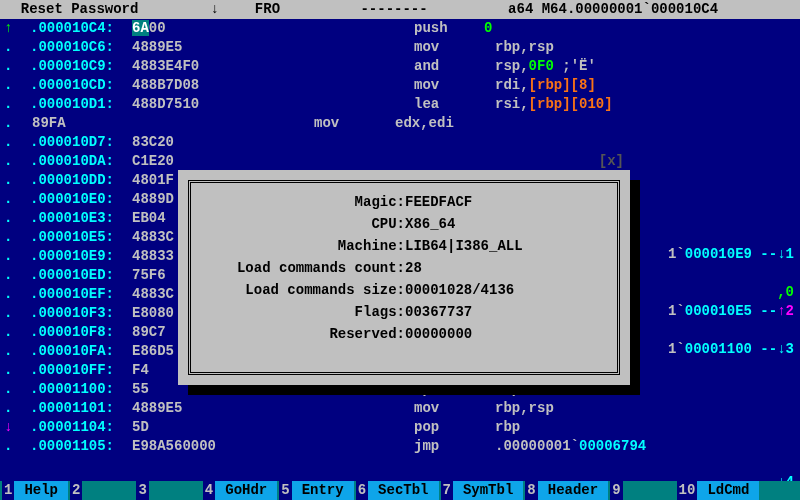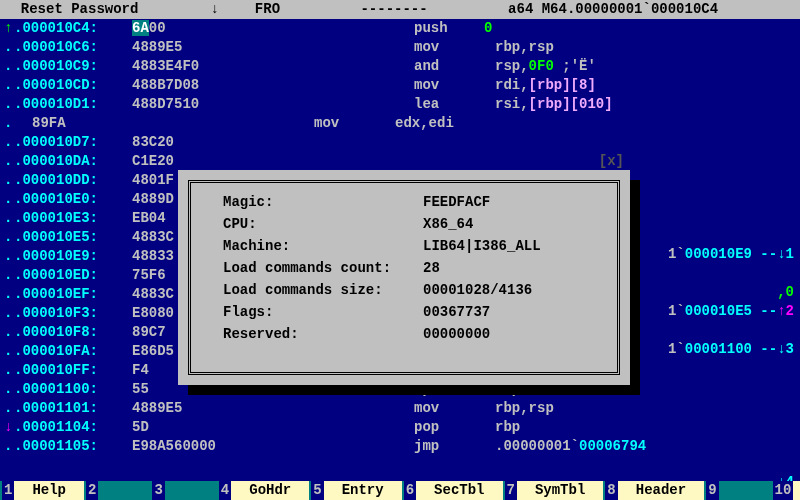--- a/index.html
+++ b/index.html
@@ -26,7 +26,7 @@
   .row { display: flex; white-space: pre; height: 19px; }
   .gutter-up { color: #00ff00; }
   .gutter-dn { color: #ff00ff; }
-  .addr { color: #00ffff; width: 100px; }
+  .addr { color: #00ffff; width: 100px; text-align: right; }
   .hex { color: #c0c0c0; width: 300px; padding-left: 18px; }
   .mn { color: #c0c0c0; width: 70px; }
   .mn3 { color: #ffff00; }

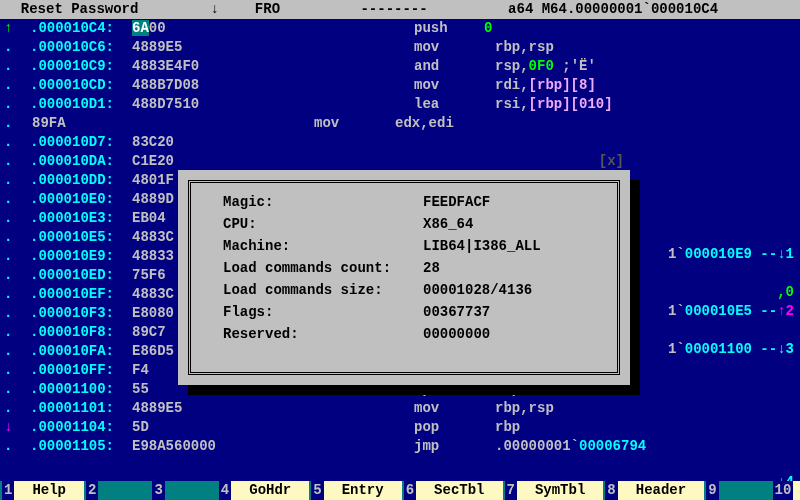--- a/index.html
+++ b/index.html
@@ -33,7 +33,7 @@
   .ops { color: #c0c0c0; }
   .reg { color: #c0c0c0; margin-left: 11px; }
   .num { color: #00ff00; }
-  .mem { color: #f0abfc; margin-top: 42px; }
+  .mem { color: #f97316; margin-top: 42px; }
   .cmt { color: #c0c0c0; }
   .jmp { color: #00ffff; }
   .dash { color: #00ffff; }

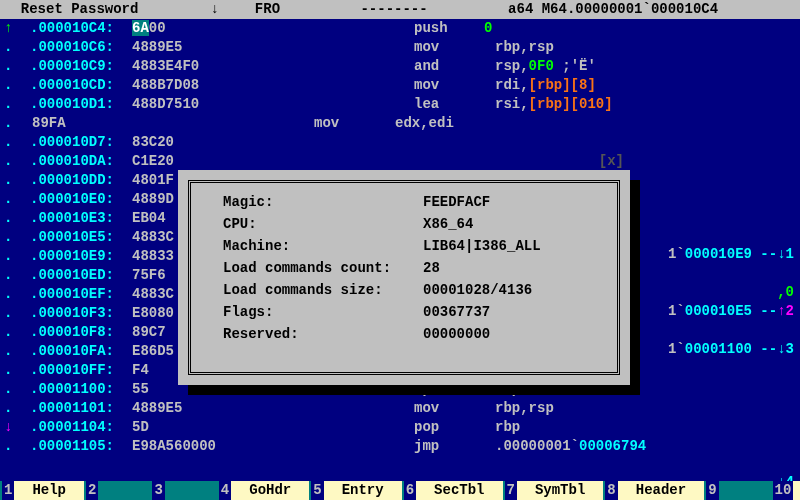--- a/index.html
+++ b/index.html
@@ -55,7 +55,8 @@
   .dialog-inner {
     position: absolute; inset: 10px;
     border: 3px double #000;
-    padding: 10px 32px;
+    padding: 10px 14px;
+    text-align: right;
   }
   .dl { display: flex; white-space: pre; height: 22px; }
   .dl .k { width: 200px; }

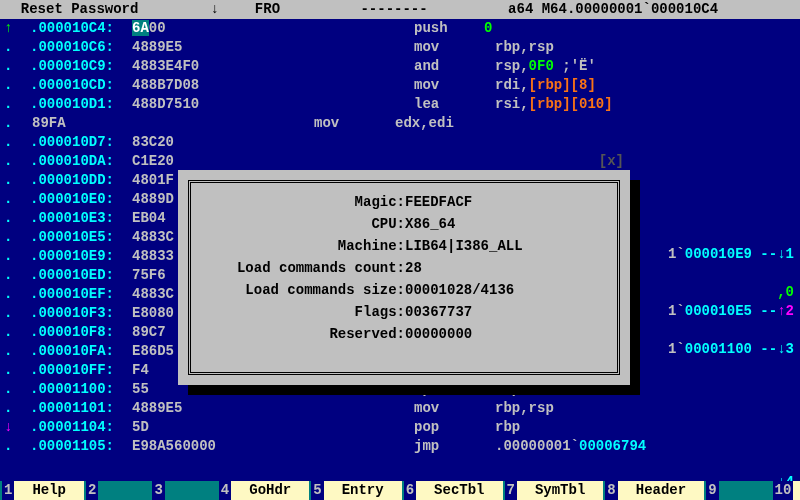--- a/index.html
+++ b/index.html
@@ -68,7 +68,7 @@
   }
   .fkey { display: flex; align-items: center; margin-right: 2px; }
   .fkey .n { background: #000080; color: #c0c0c0; padding: 0 2px; }
-  .fkey .l { background: #fef9c3; color: #000; padding: 0 18px; min-width: 52px; }
+  .fkey .l { background: #0ea5e9; color: #000; padding: 0 10px; min-width: 52px; }
 </style>
 </head>
 <body>

